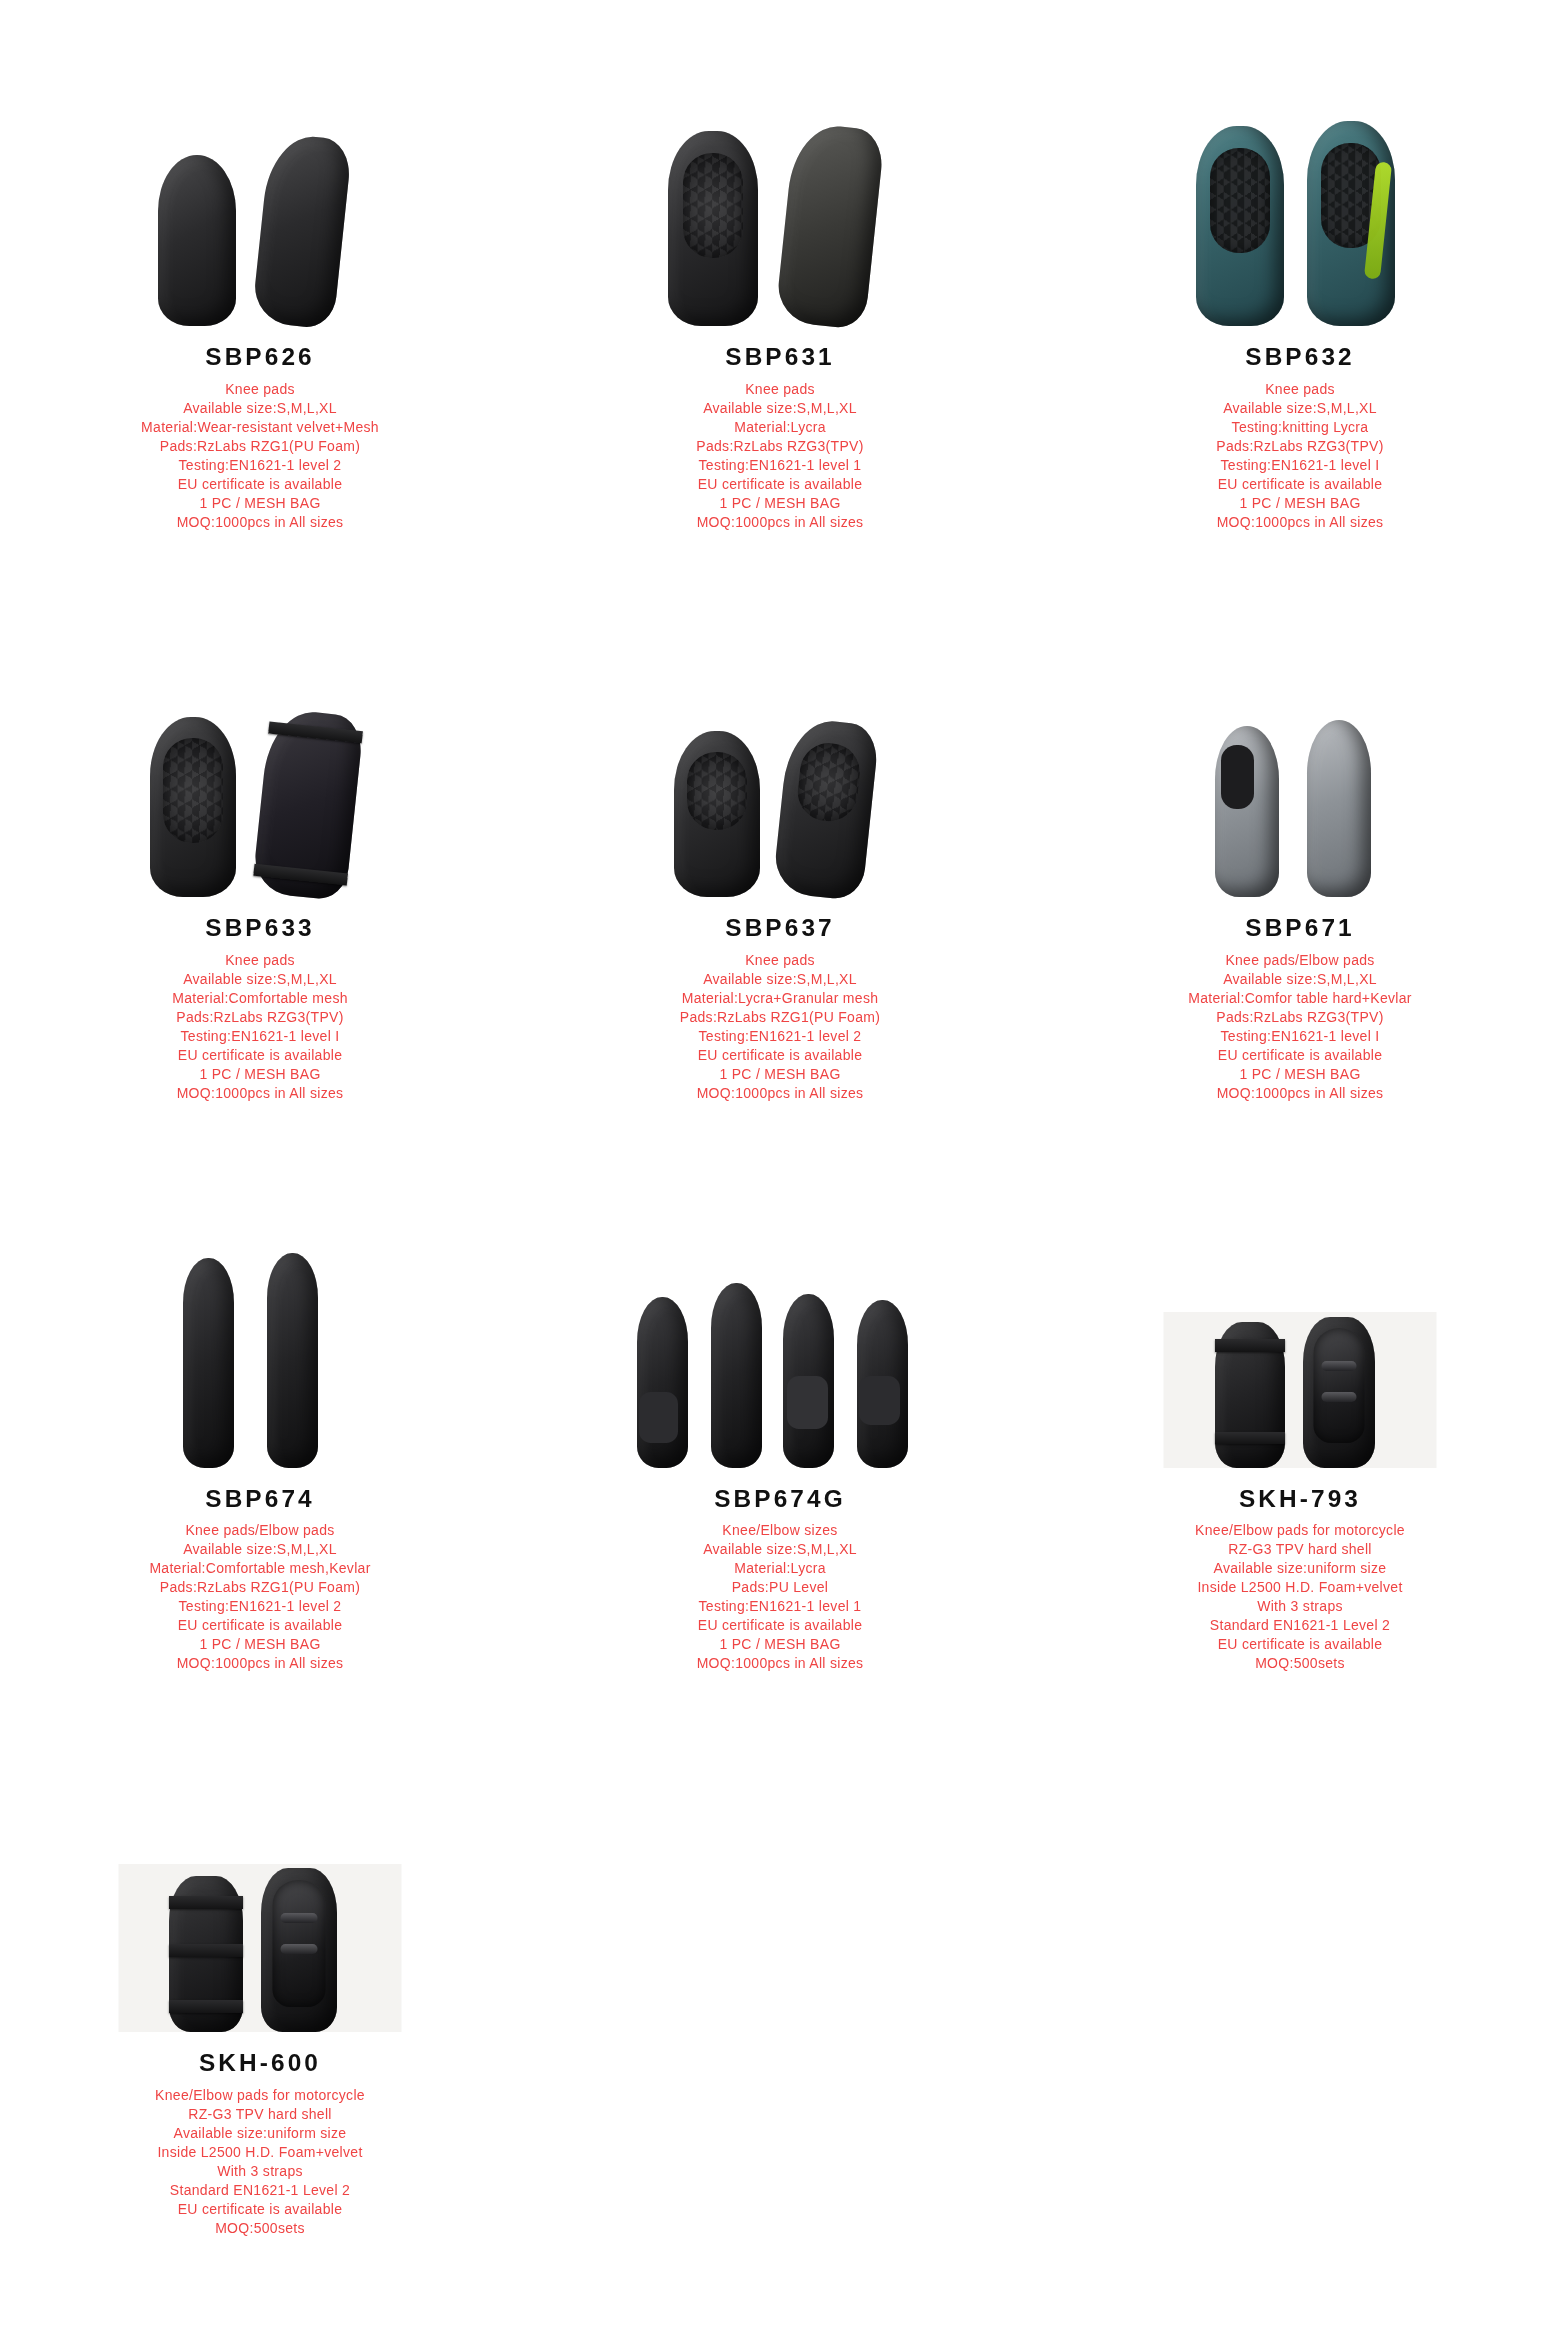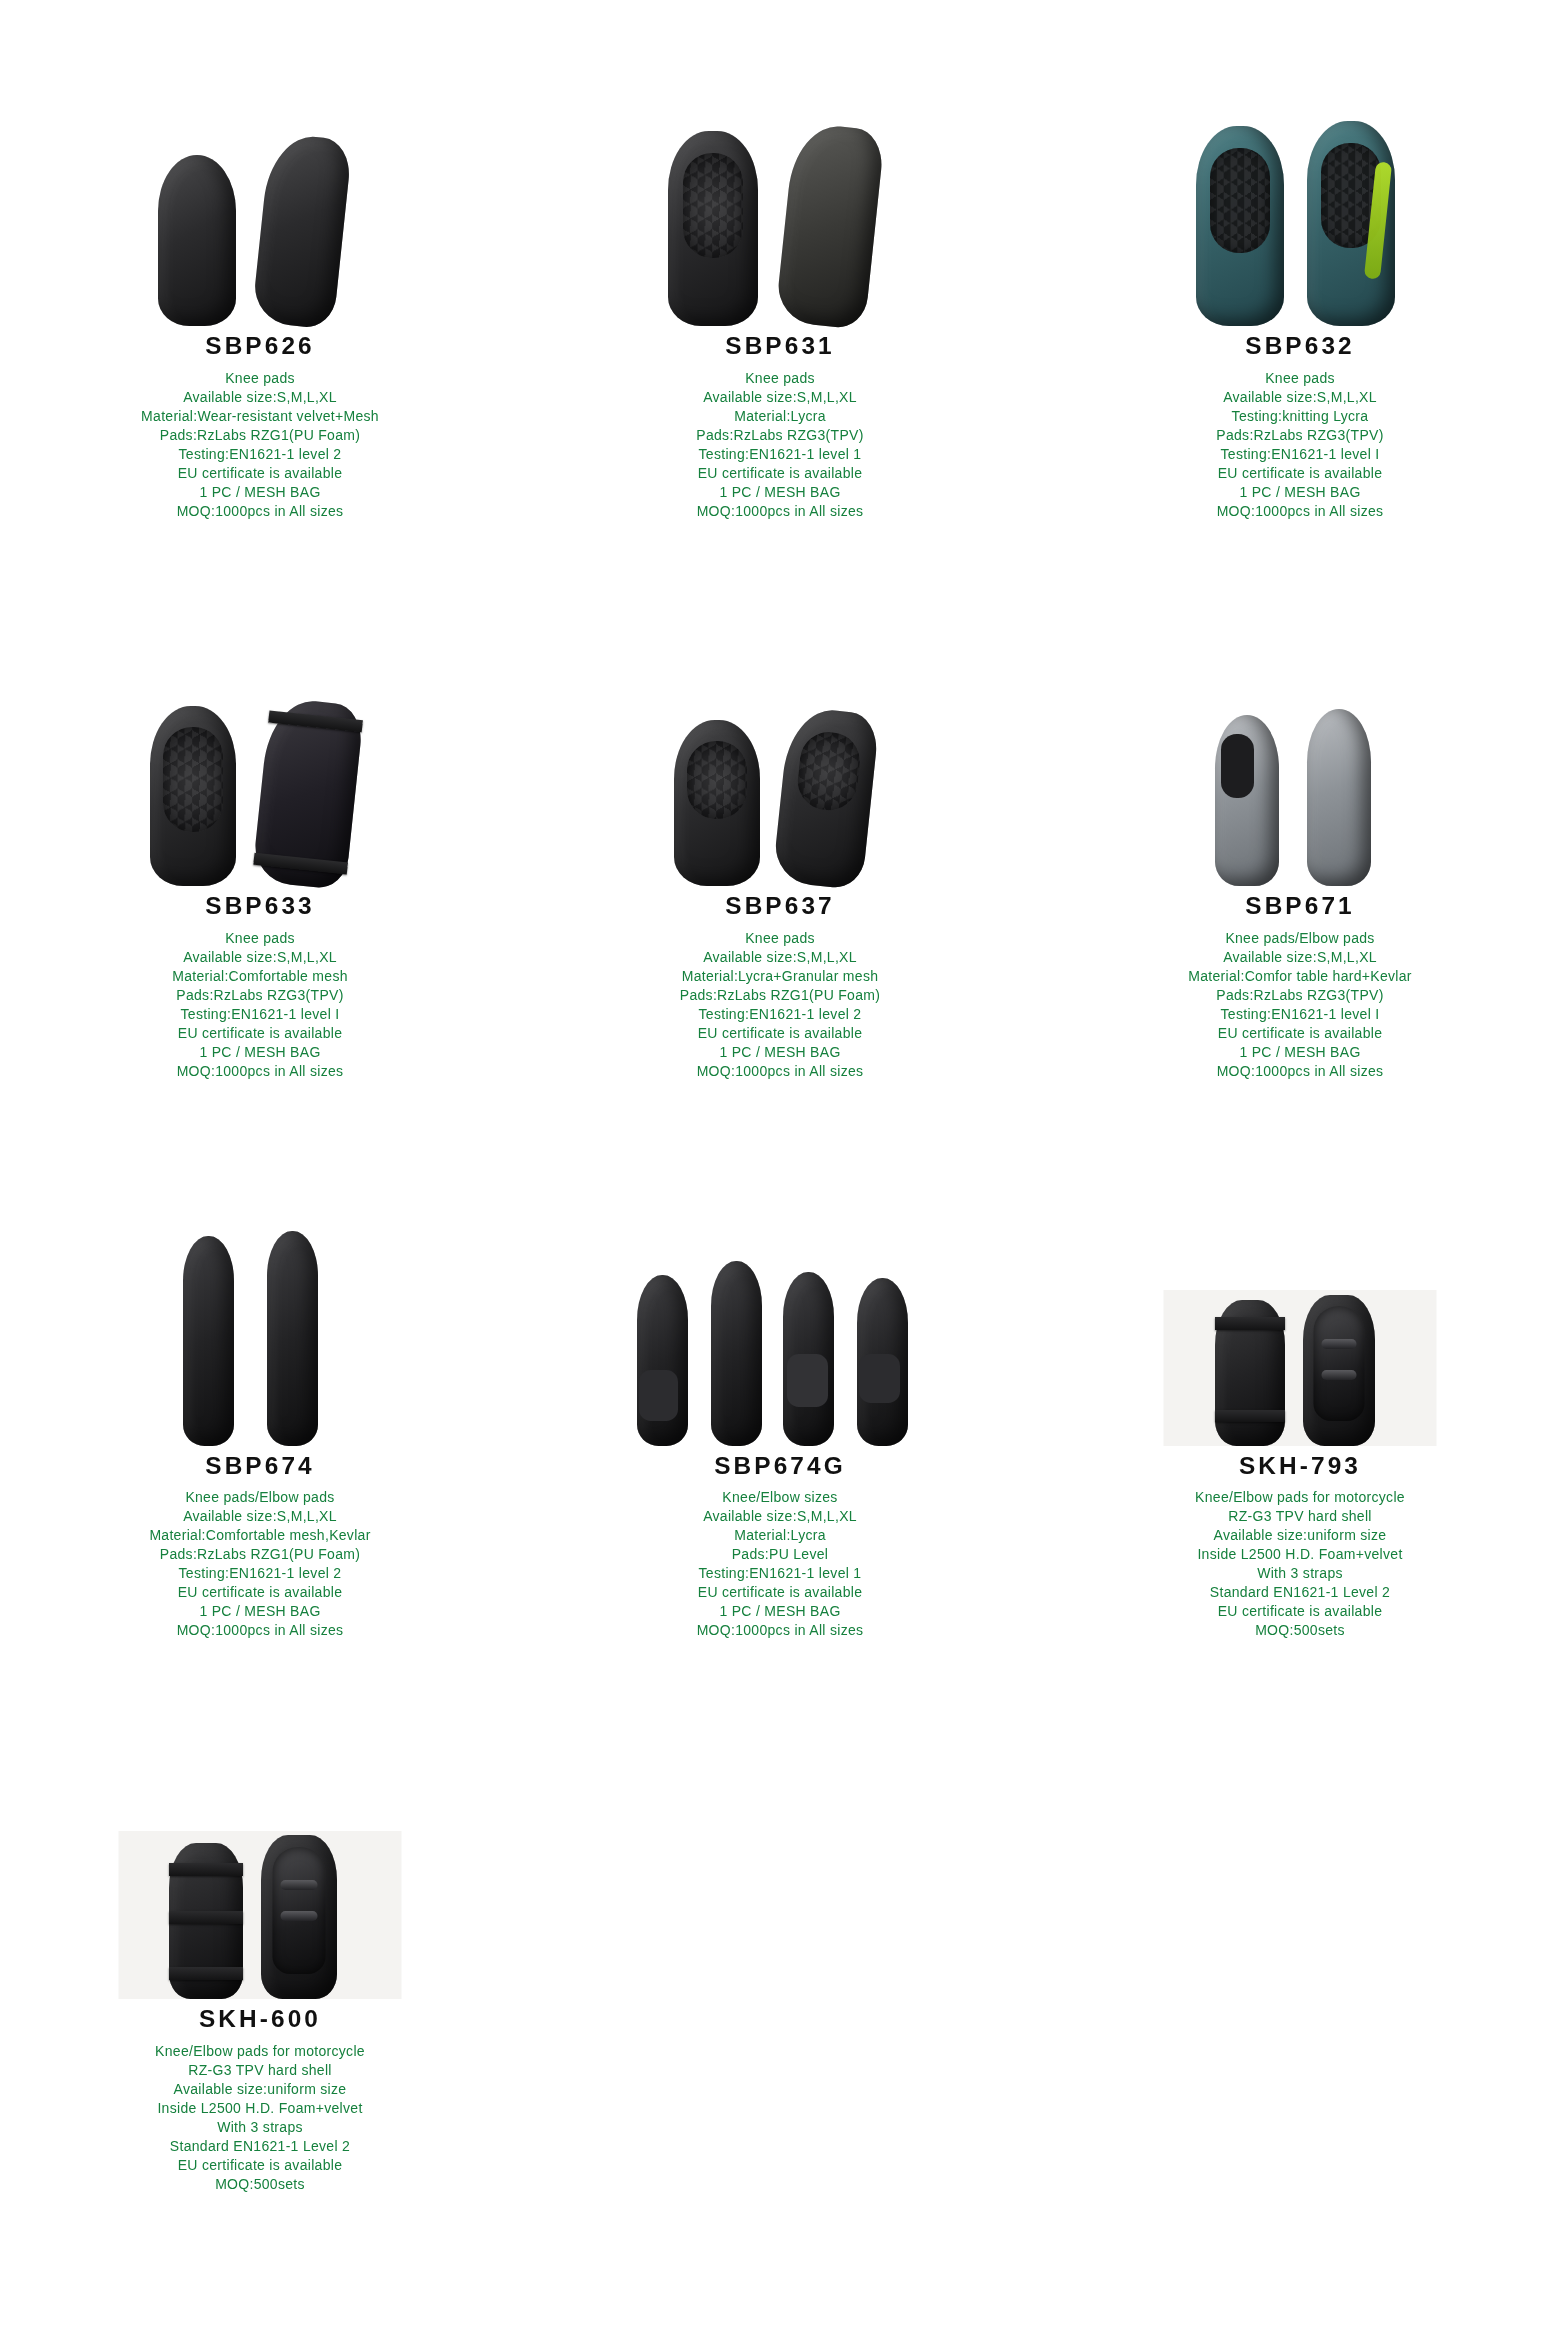--- a/index.html
+++ b/index.html
@@ -52,7 +52,7 @@
     font-size: 24.4px;
     font-weight: bold;
     letter-spacing: 3.1px;
-    margin-top: 6px;
+    margin-top: 17px;
     margin-bottom: 8.8px;
     color: #111;
     text-align: center;

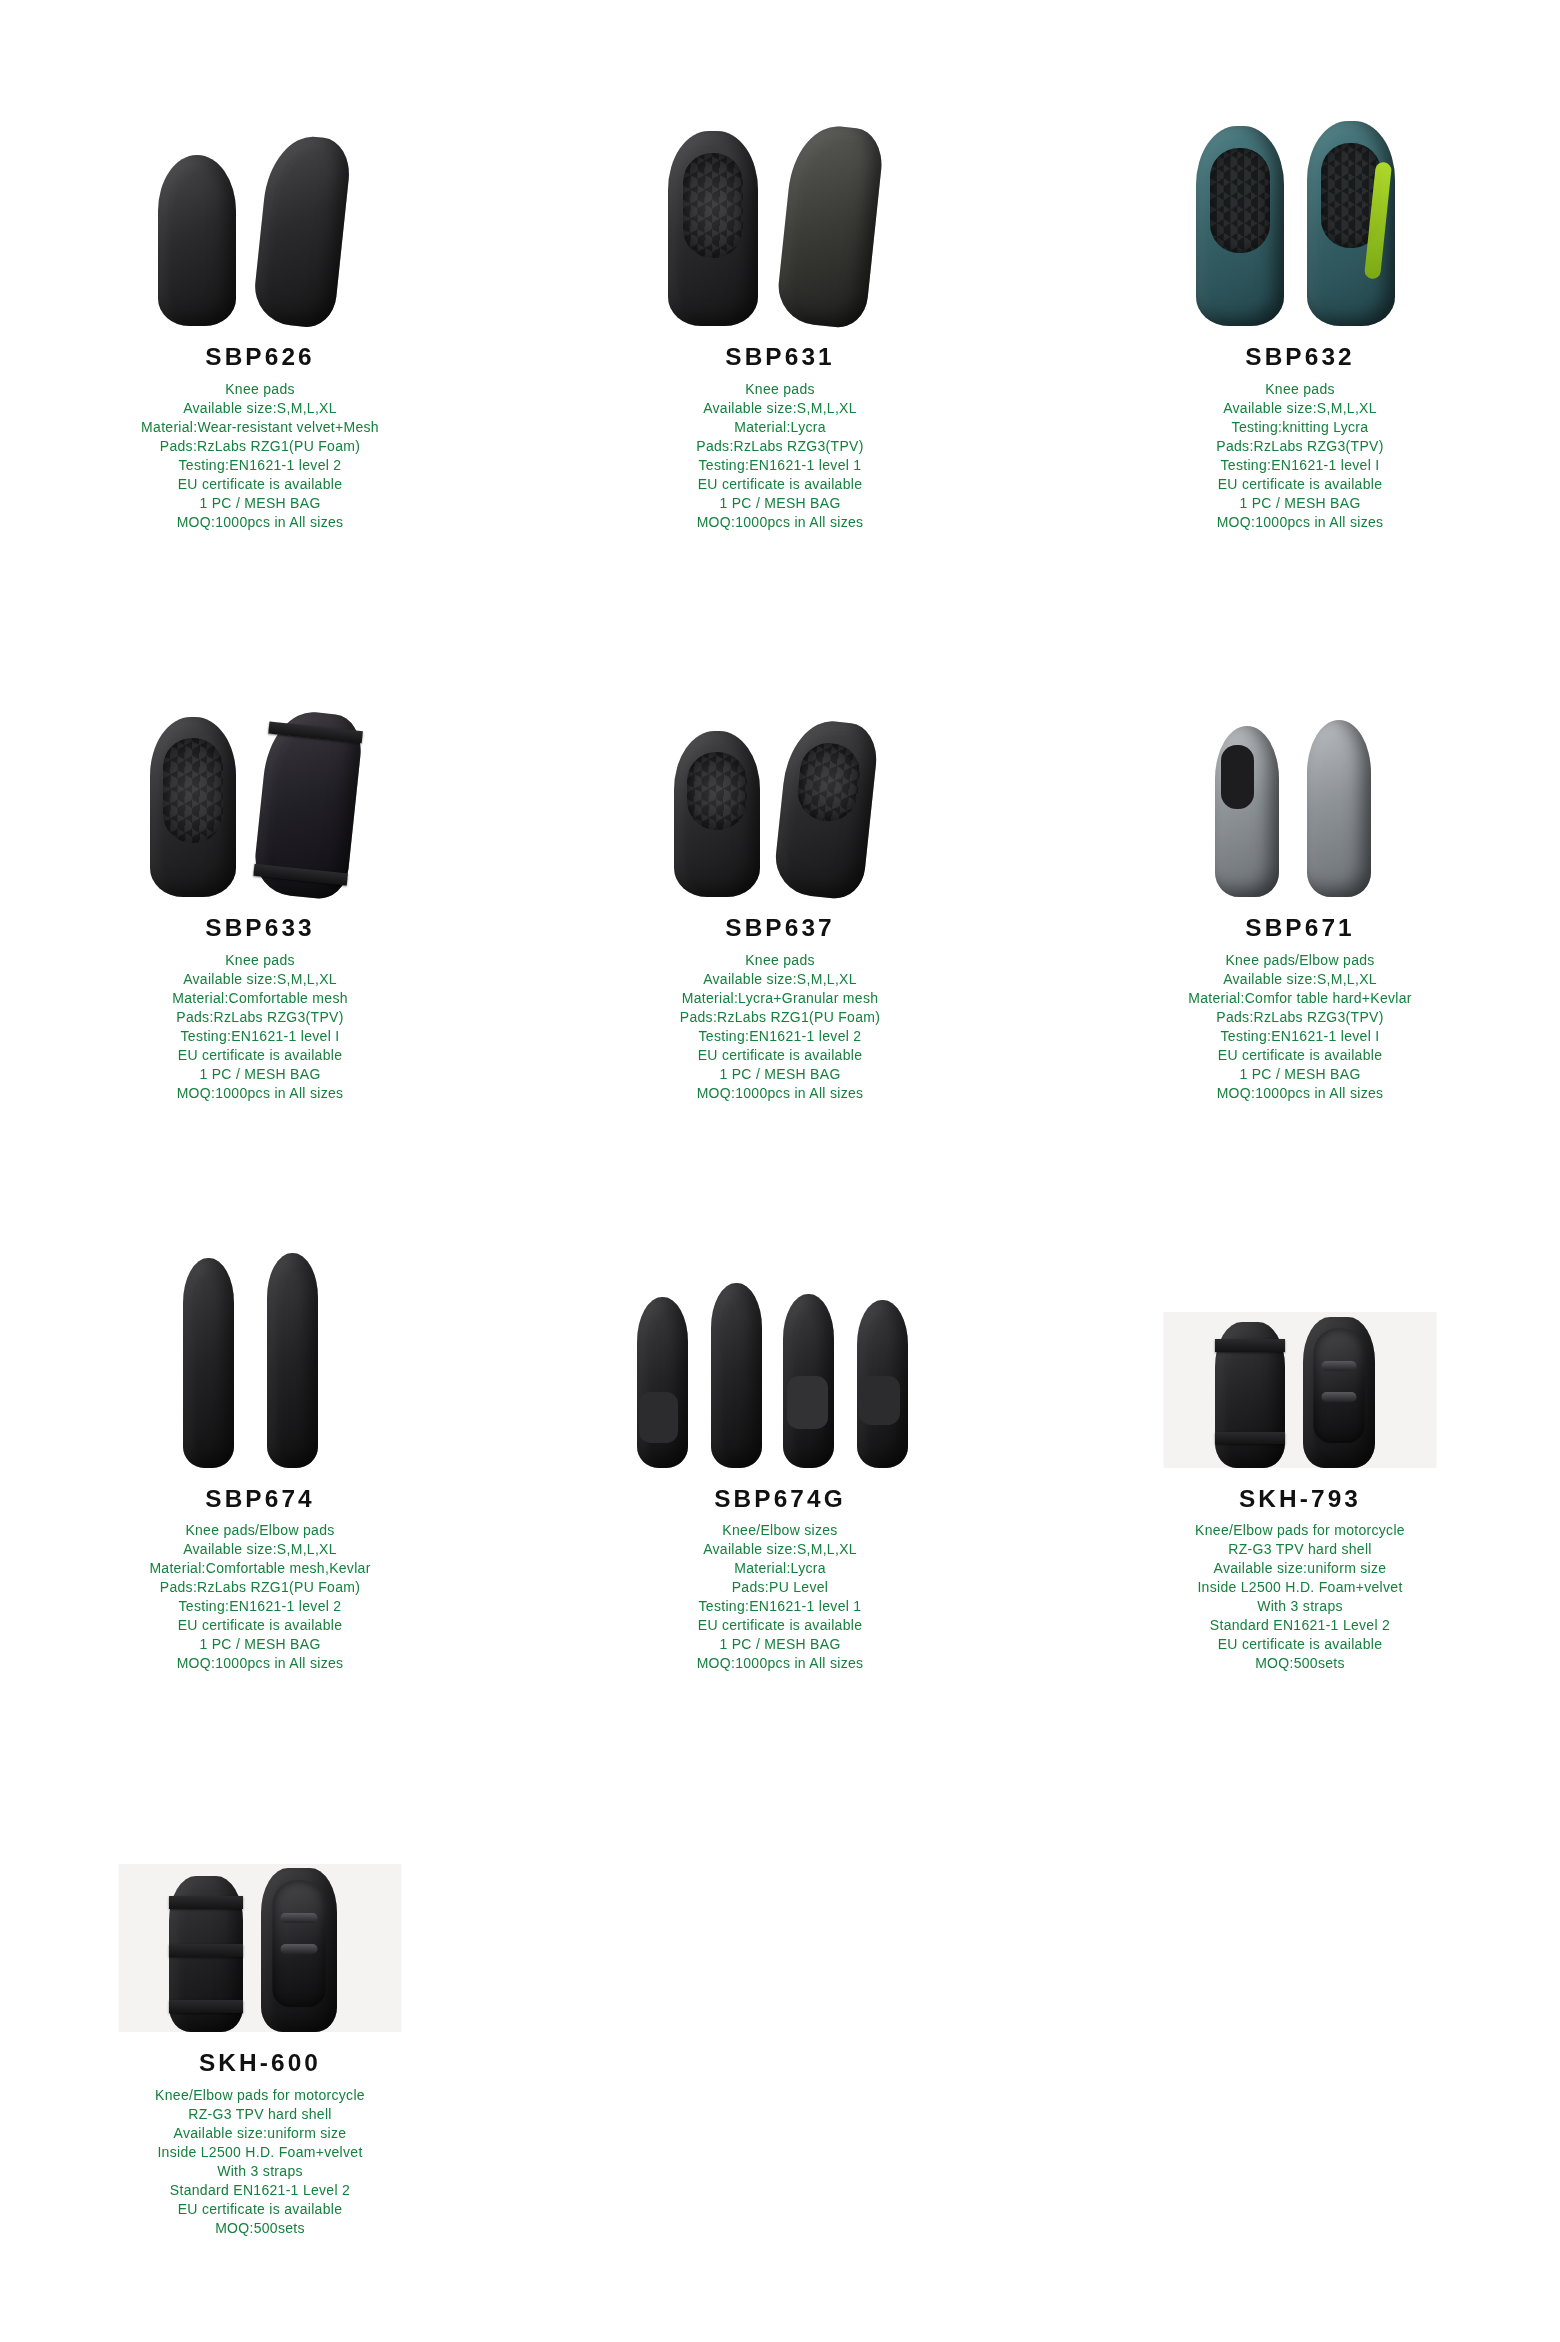--- a/index.html
+++ b/index.html
@@ -62,7 +62,7 @@
     font-size: 14px;
     line-height: 19px;
     letter-spacing: 0.3px;
-    color: #15803d;
+    color: #ef4444;
   }
   .specs div { white-space: nowrap; }
   .row-gap { height: 72px; }

